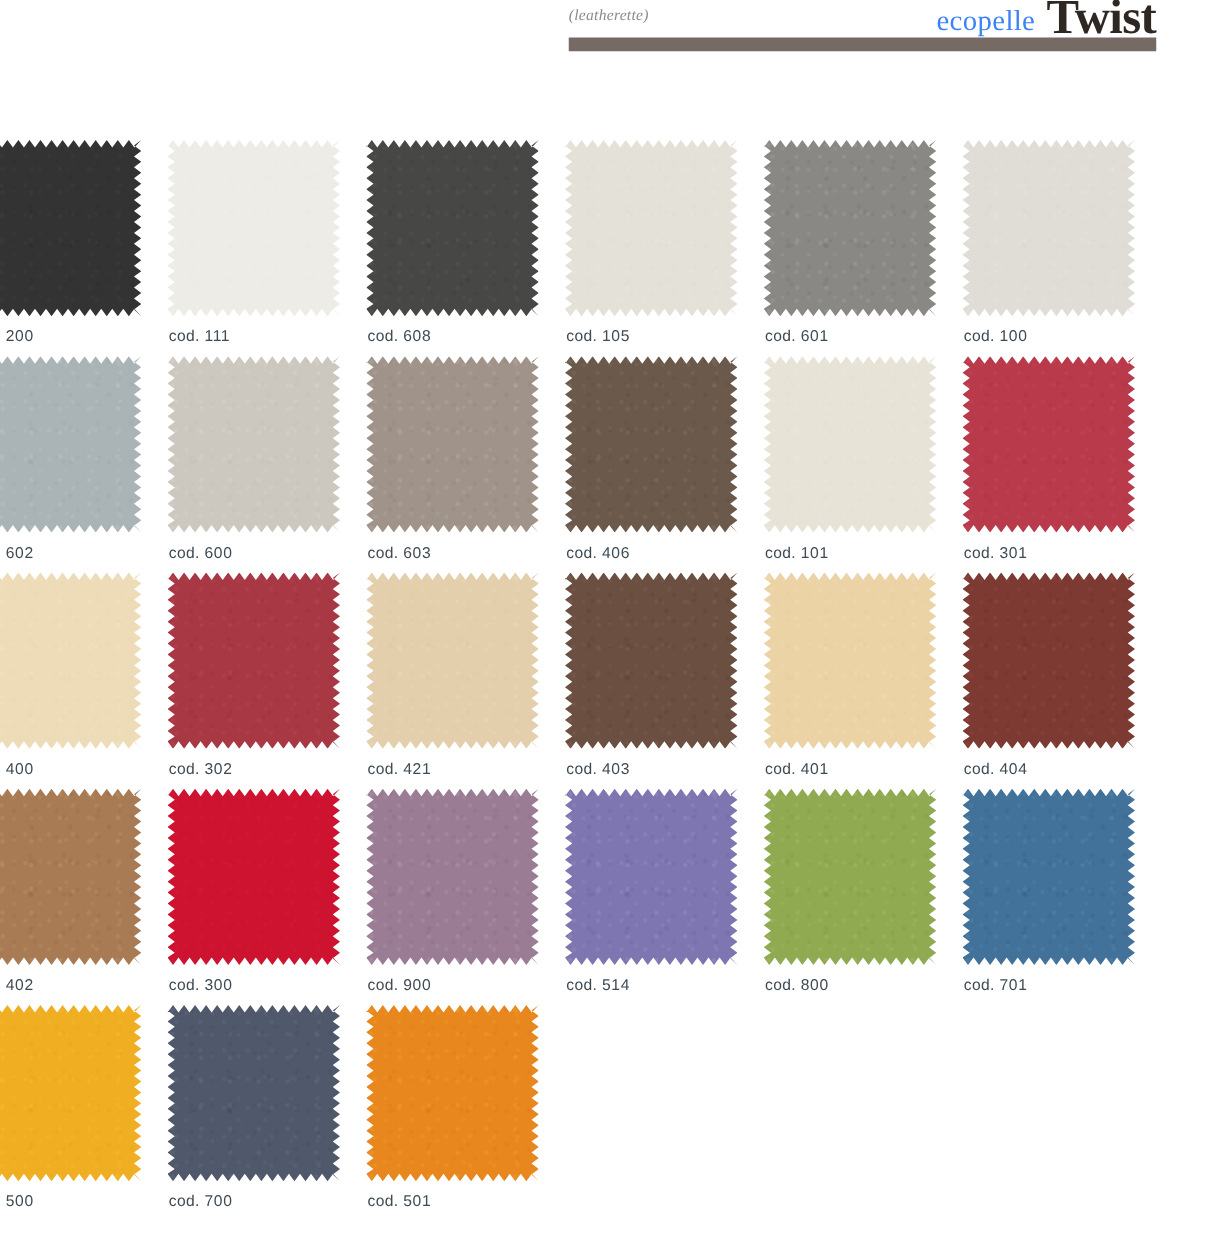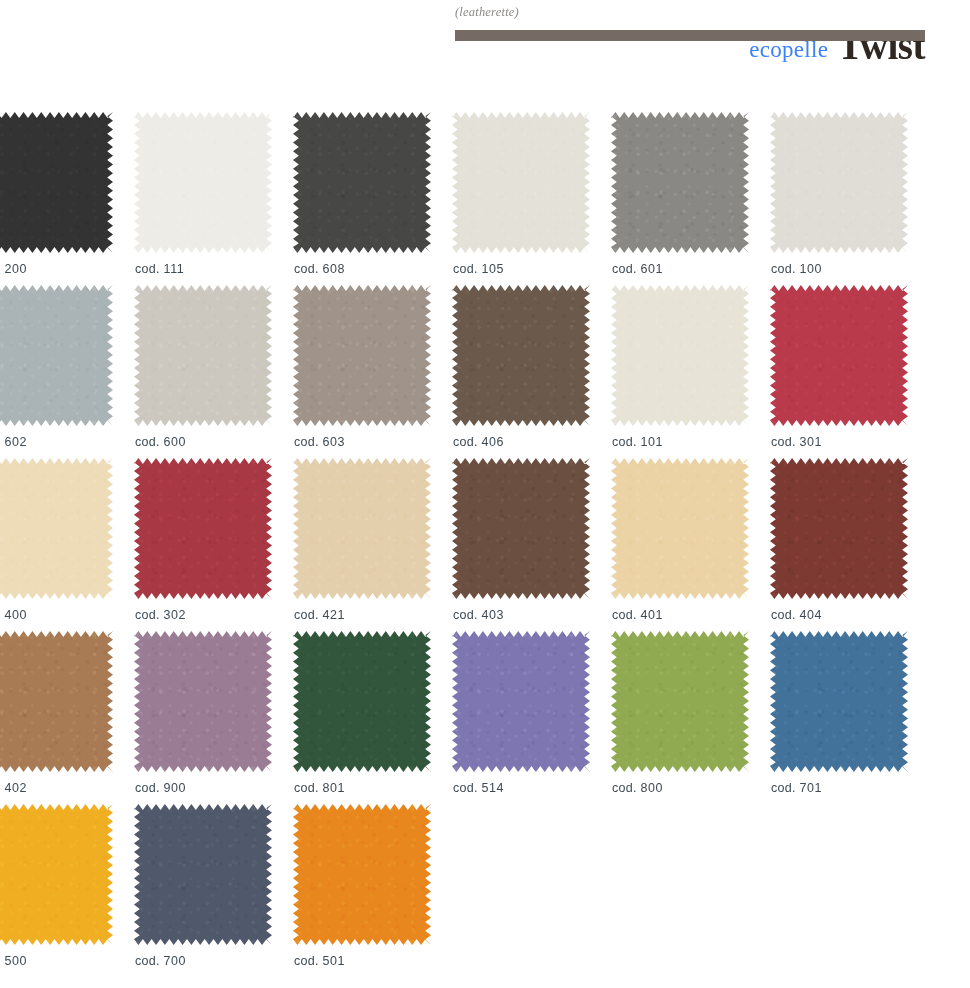--- a/index.html
+++ b/index.html
@@ -51,7 +51,6 @@
     letter-spacing:-.5px;
     position:relative;
     top:2px;
-    margin-top:32px;
   }
   .header-rule{
     position:absolute;

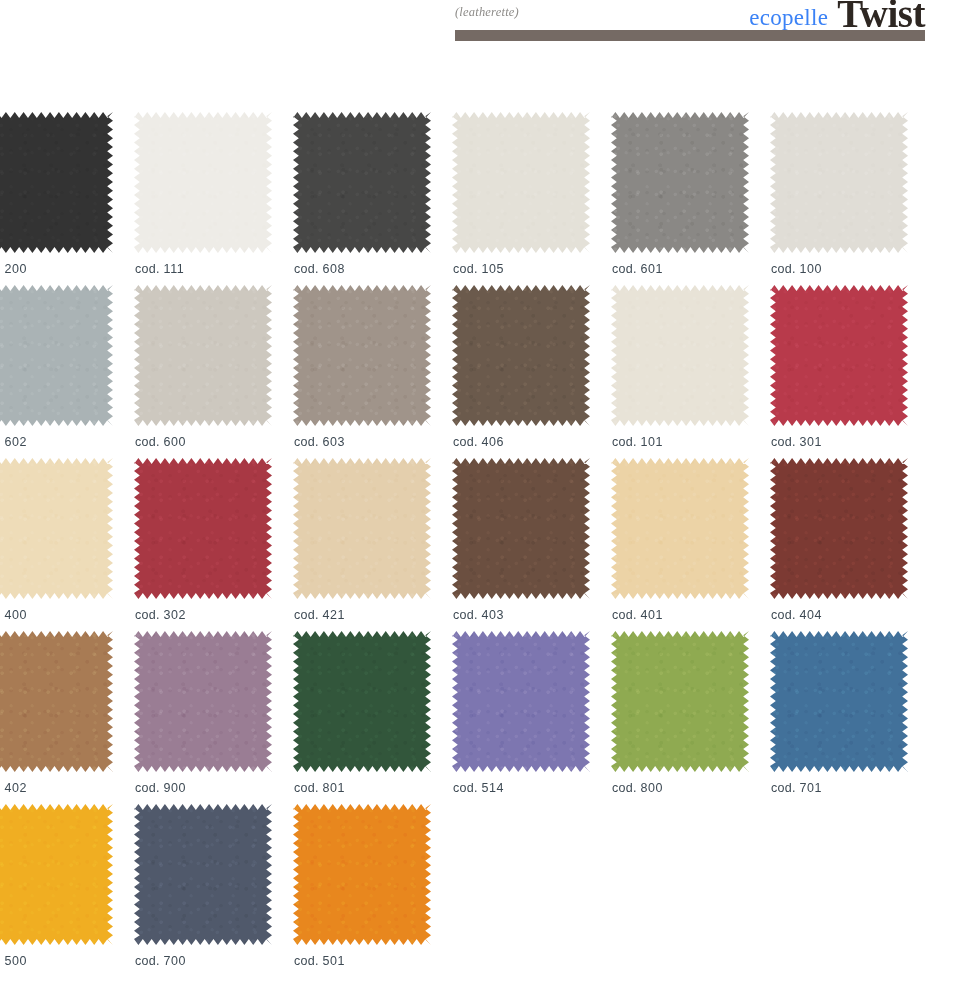--- a/index.html
+++ b/index.html
@@ -277,6 +277,12 @@
     </div>
     <div class="cell">
       <div class="swatch-wrap">
+        <div class="swatch" style="background: rgb(206, 19, 48);"></div>
+      </div>
+      <div class="label"><span>cod. </span><b>300</b></div>
+    </div>
+    <div class="cell">
+      <div class="swatch-wrap">
         <div class="swatch" style="background: rgb(154, 125, 148);"></div>
       </div>
       <div class="label"><span>cod. </span><b>900</b></div>

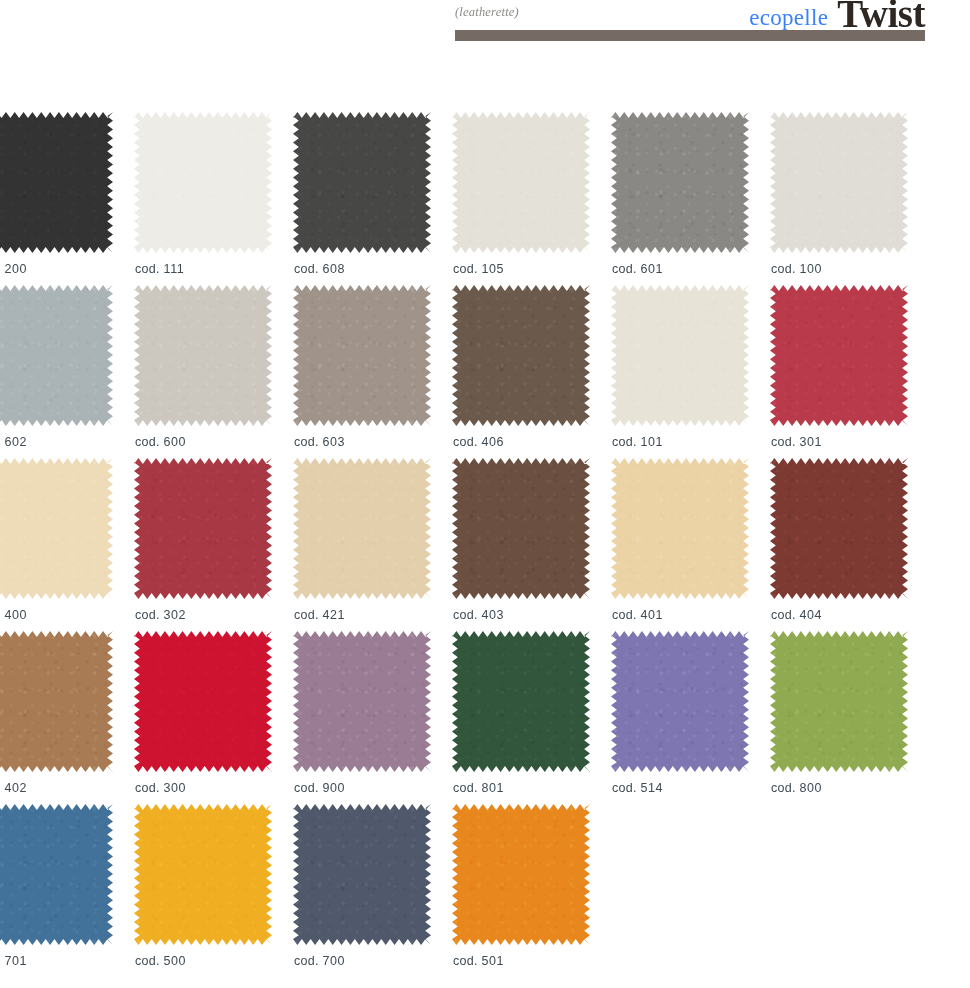--- a/index.html
+++ b/index.html
@@ -289,12 +289,6 @@
     </div>
     <div class="cell">
       <div class="swatch-wrap">
-        <div class="swatch" style="background: rgb(50, 86, 59);"></div>
-      </div>
-      <div class="label"><span>cod. </span><b>801</b></div>
-    </div>
-    <div class="cell">
-      <div class="swatch-wrap">
         <div class="swatch" style="background: rgb(125, 118, 176);"></div>
       </div>
       <div class="label"><span>cod. </span><b>514</b></div>

